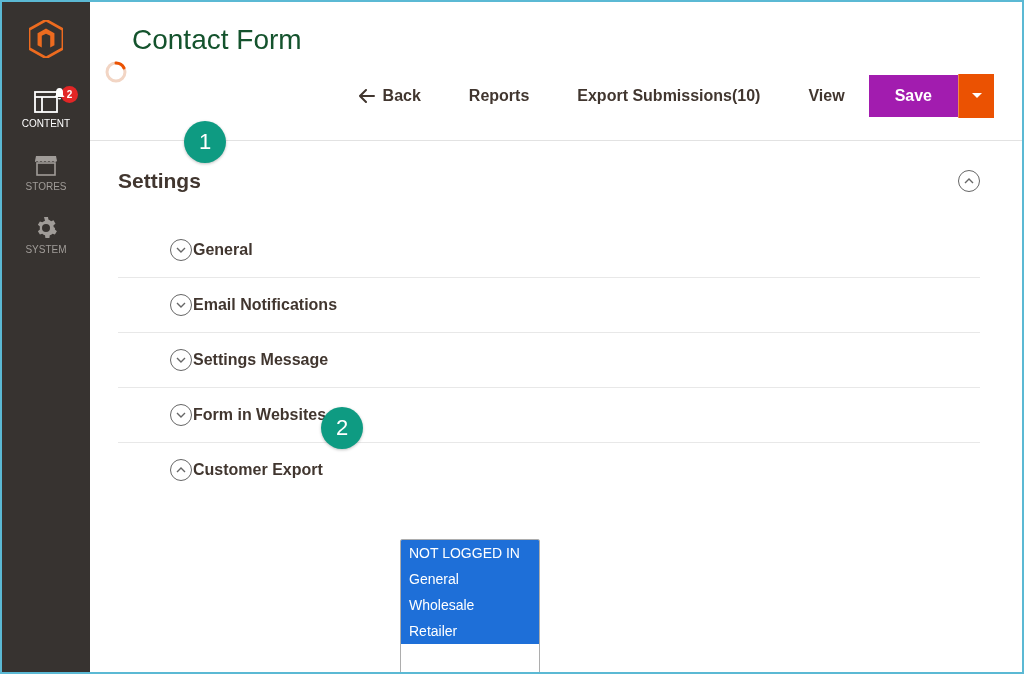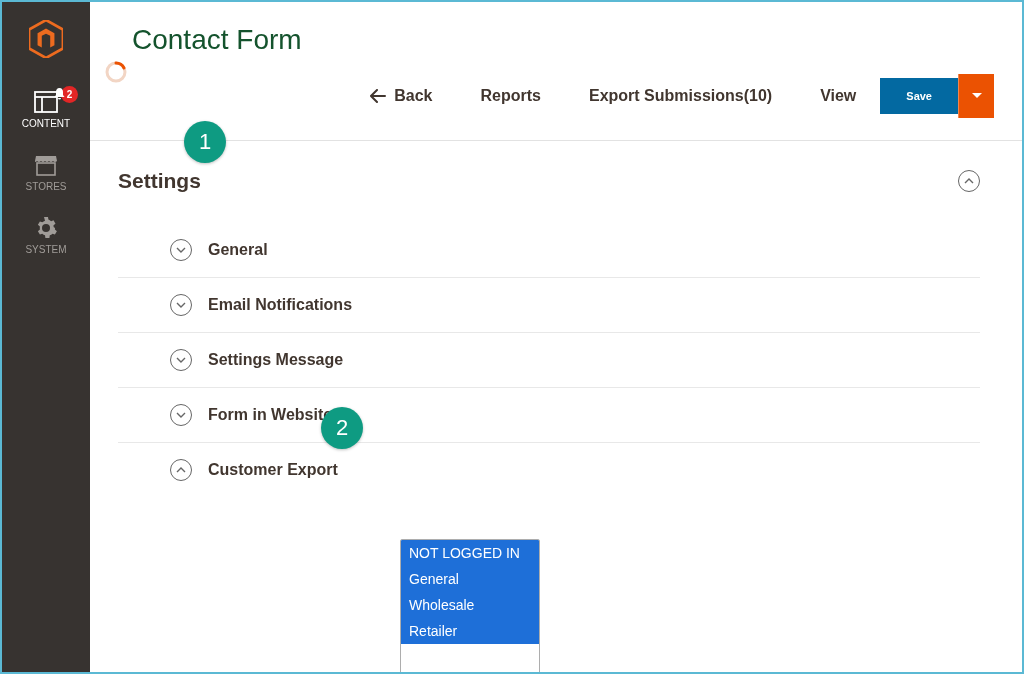--- a/index.html
+++ b/index.html
@@ -17,7 +17,7 @@
     .spinner{position:absolute;left:14px;top:58px;width:24px;height:24px}
     .actions{display:flex;align-items:center;justify-content:flex-end;gap:0;padding:18px 28px 22px 28px;border-bottom:1px solid #e2e2e2}
     .action-link{color:#41362f;font-size:16px;font-weight:600;padding:10px 24px;cursor:pointer;display:flex;align-items:center;gap:8px}
-    .btn-save{background:#0369a1;color:#fff;font-size:11px;font-weight:600;padding:12px 26px;border:none;cursor:pointer}
+    .btn-save{background:#a21caf;color:#fff;font-size:16px;font-weight:600;padding:12px 26px;border:none;cursor:pointer}
     .btn-save-dd{background:#eb5202;color:#fff;width:36px;height:44px;border:none;border-left:1px solid rgba(255,255,255,.3);cursor:pointer;display:flex;align-items:center;justify-content:center}
     .content{padding:28px 42px 28px 28px}
     .panel{display:flex;align-items:center;justify-content:space-between;margin-bottom:30px}

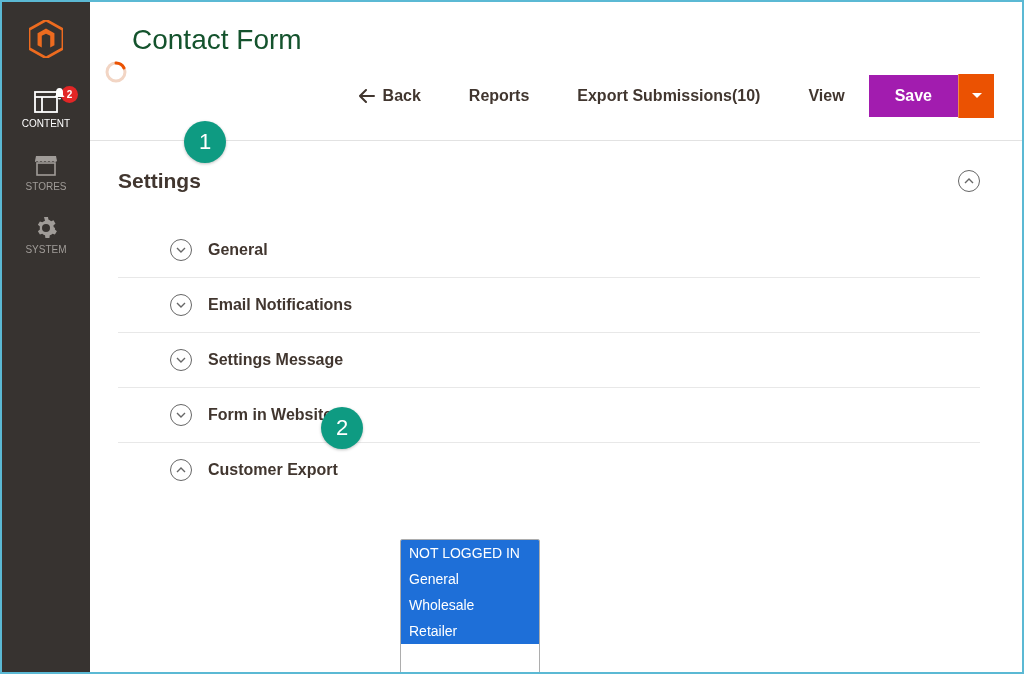--- a/index.html
+++ b/index.html
@@ -23,7 +23,7 @@
     .panel{display:flex;align-items:center;justify-content:space-between;margin-bottom:30px}
     .panel-title{color:#41362f;font-size:21px}
     .chev-circle{width:22px;height:22px;border:1px solid #666;border-radius:50%;display:flex;align-items:center;justify-content:center;cursor:pointer}
-    .sub-item{display:flex;align-items:center;gap:16px;padding:16px 0 16px 52px;border-bottom:1px solid #e8e8e8;cursor:pointer}
+    .sub-item{display:flex;align-items:center;gap:1px;padding:16px 0 16px 52px;border-bottom:1px solid #e8e8e8;cursor:pointer}
     .sub-item:first-child{border-top:none}
     .sub-item .chev-circle{flex-shrink:0}
     .sub-label{font-size:16px;color:#41362f;font-weight:600}

